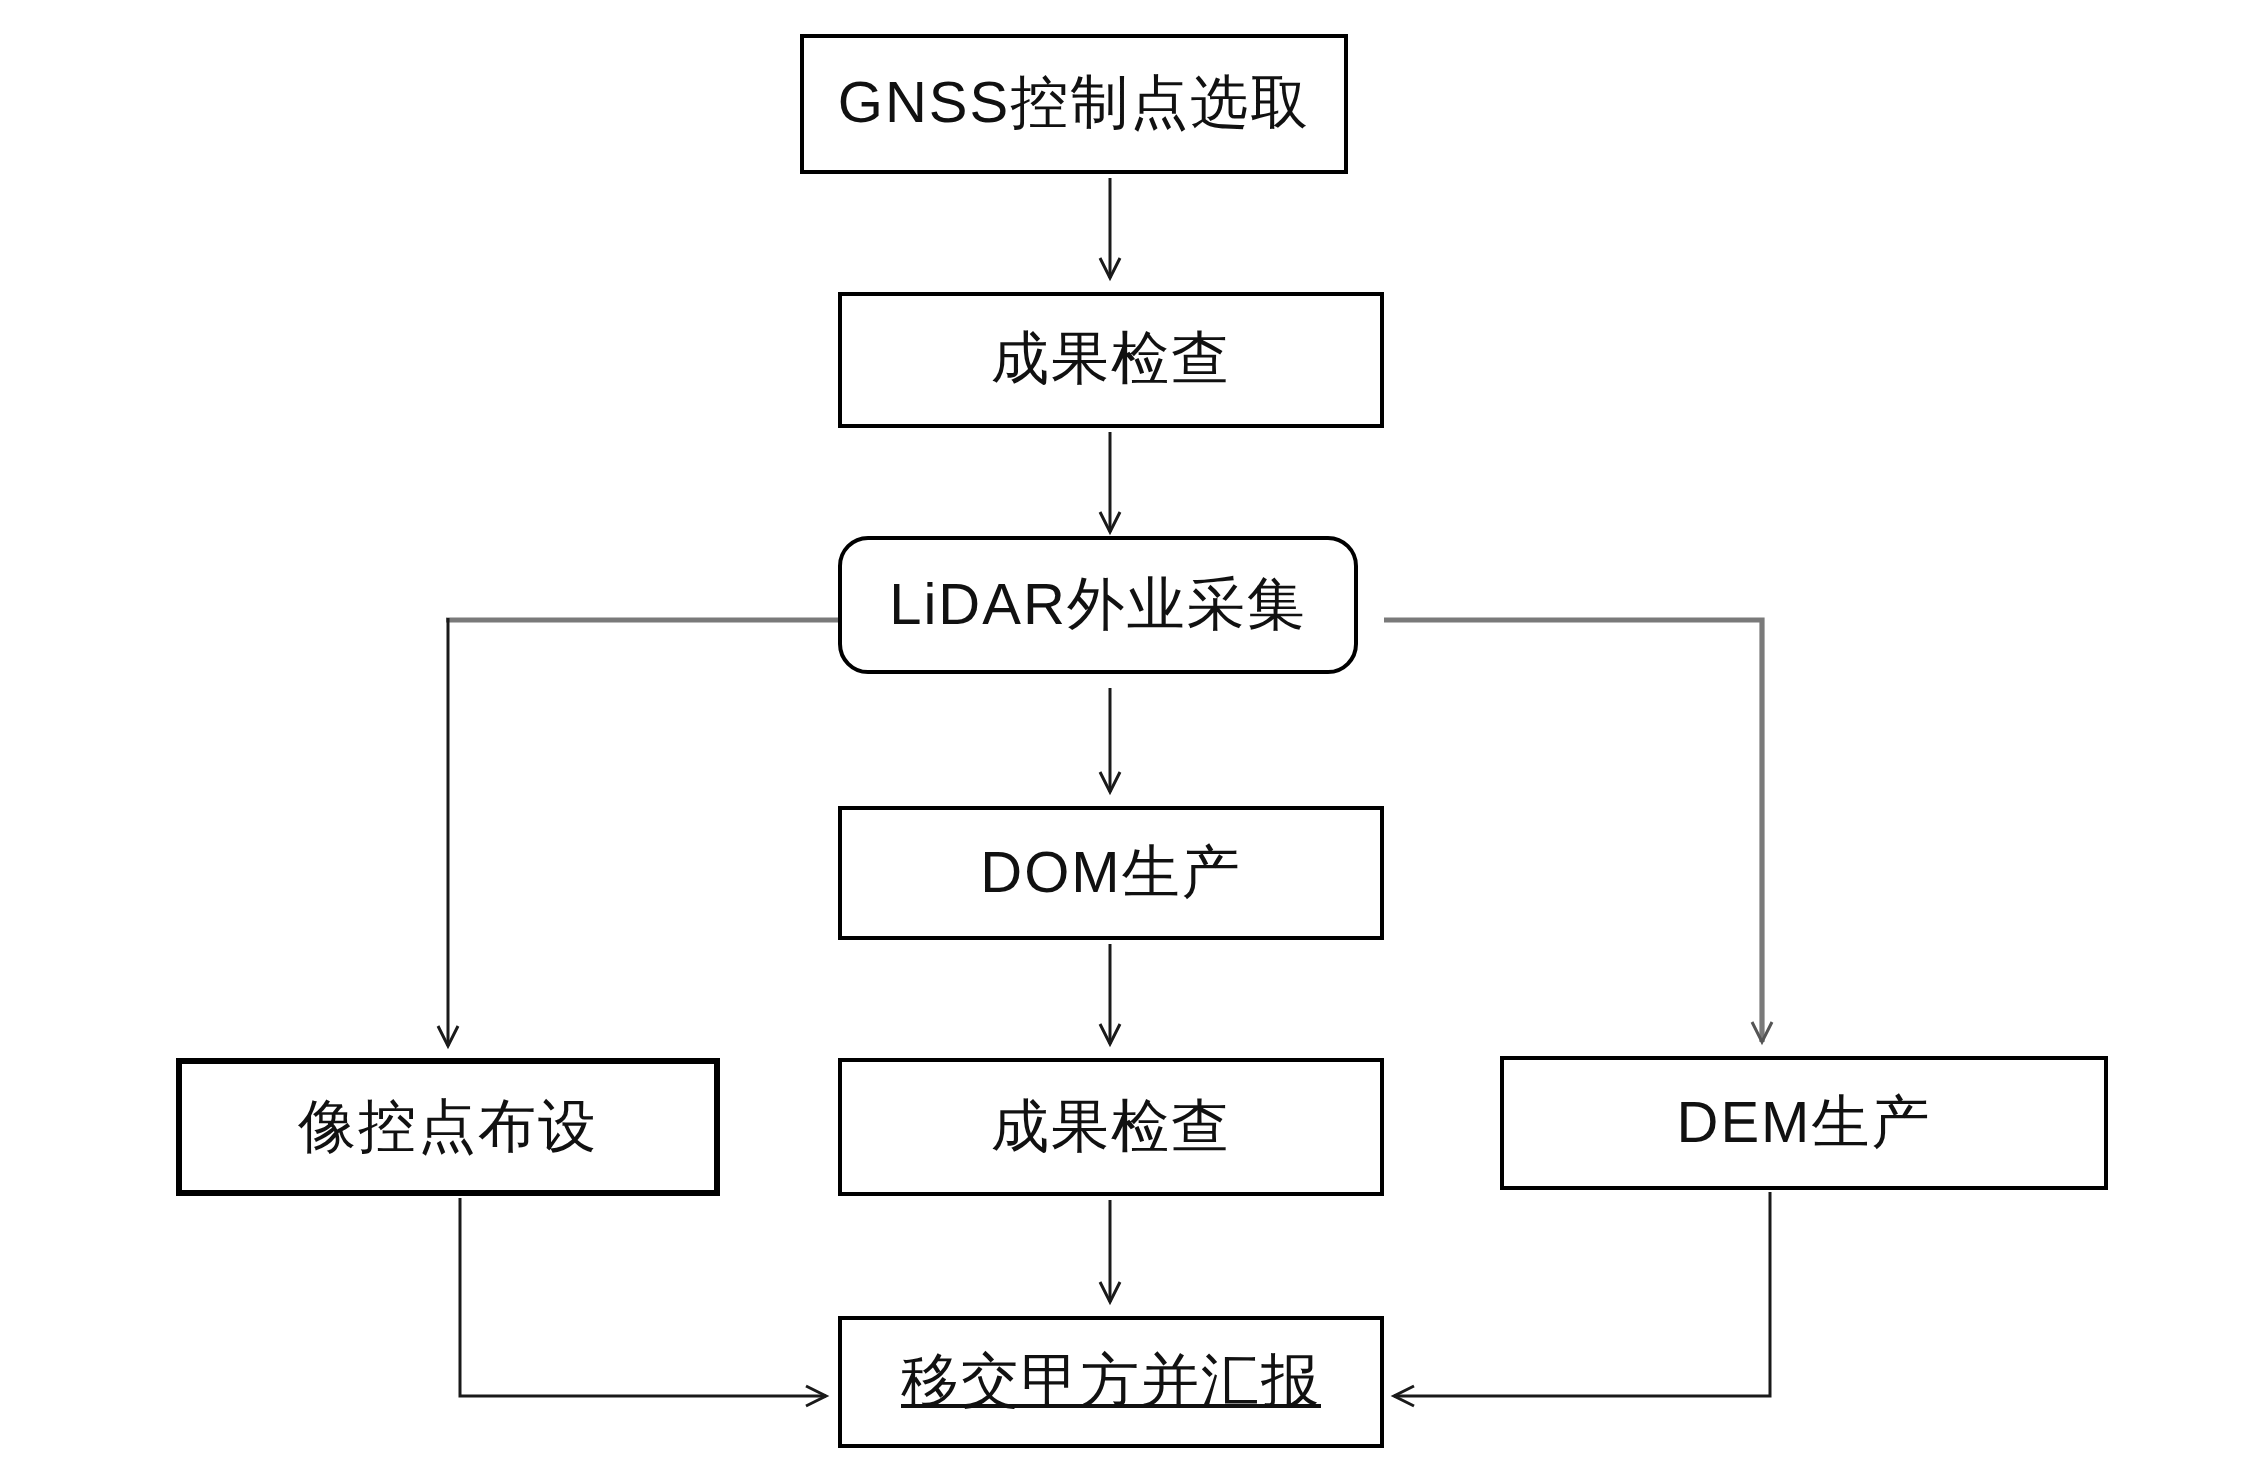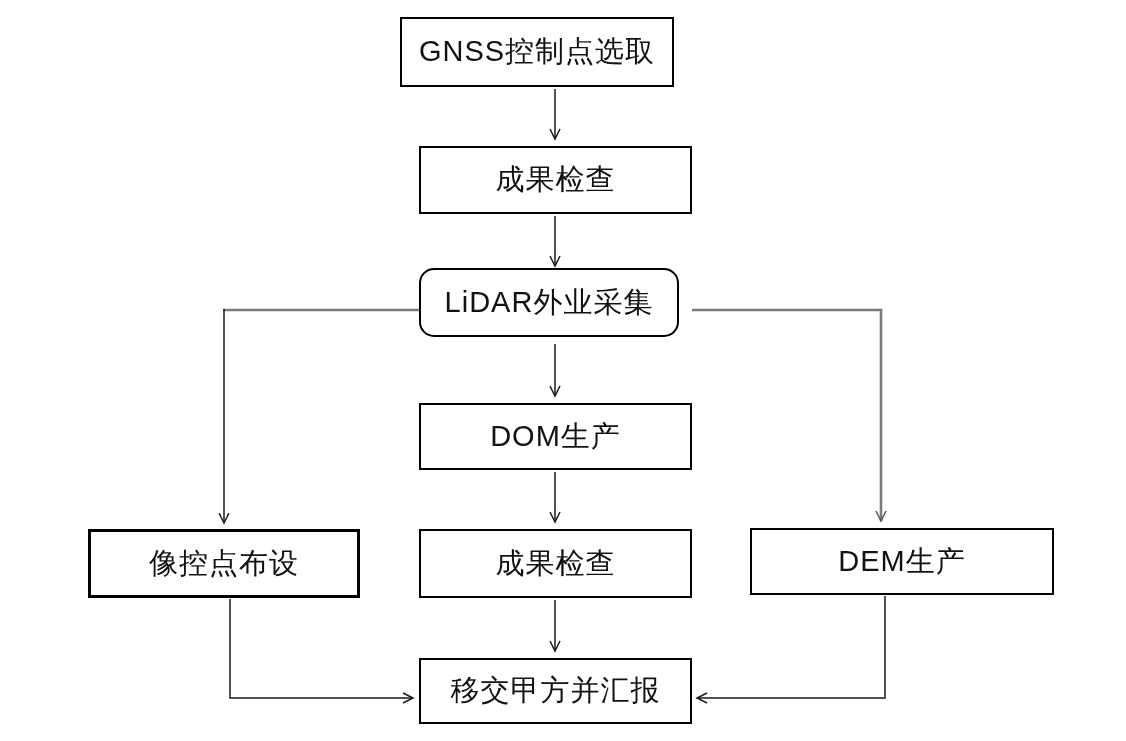--- a/index.html
+++ b/index.html
@@ -43,7 +43,7 @@
   .n-qc       { left: 88px;  top: 529px; width: 272px; height: 69px; border-width: 3.5px; }
   .n-check    { left: 419px; top: 529px; width: 273px; height: 69px; }
   .n-dem      { left: 750px; top: 528px; width: 304px; height: 67px; }
-  .n-handover { left: 419px; top: 658px; width: 273px; height: 66px; }
+  .n-handover { left: 419px; top: 658px; width: 273px; height: 66px; text-decoration: underline; }
 </style>
 </head>
 <body>

